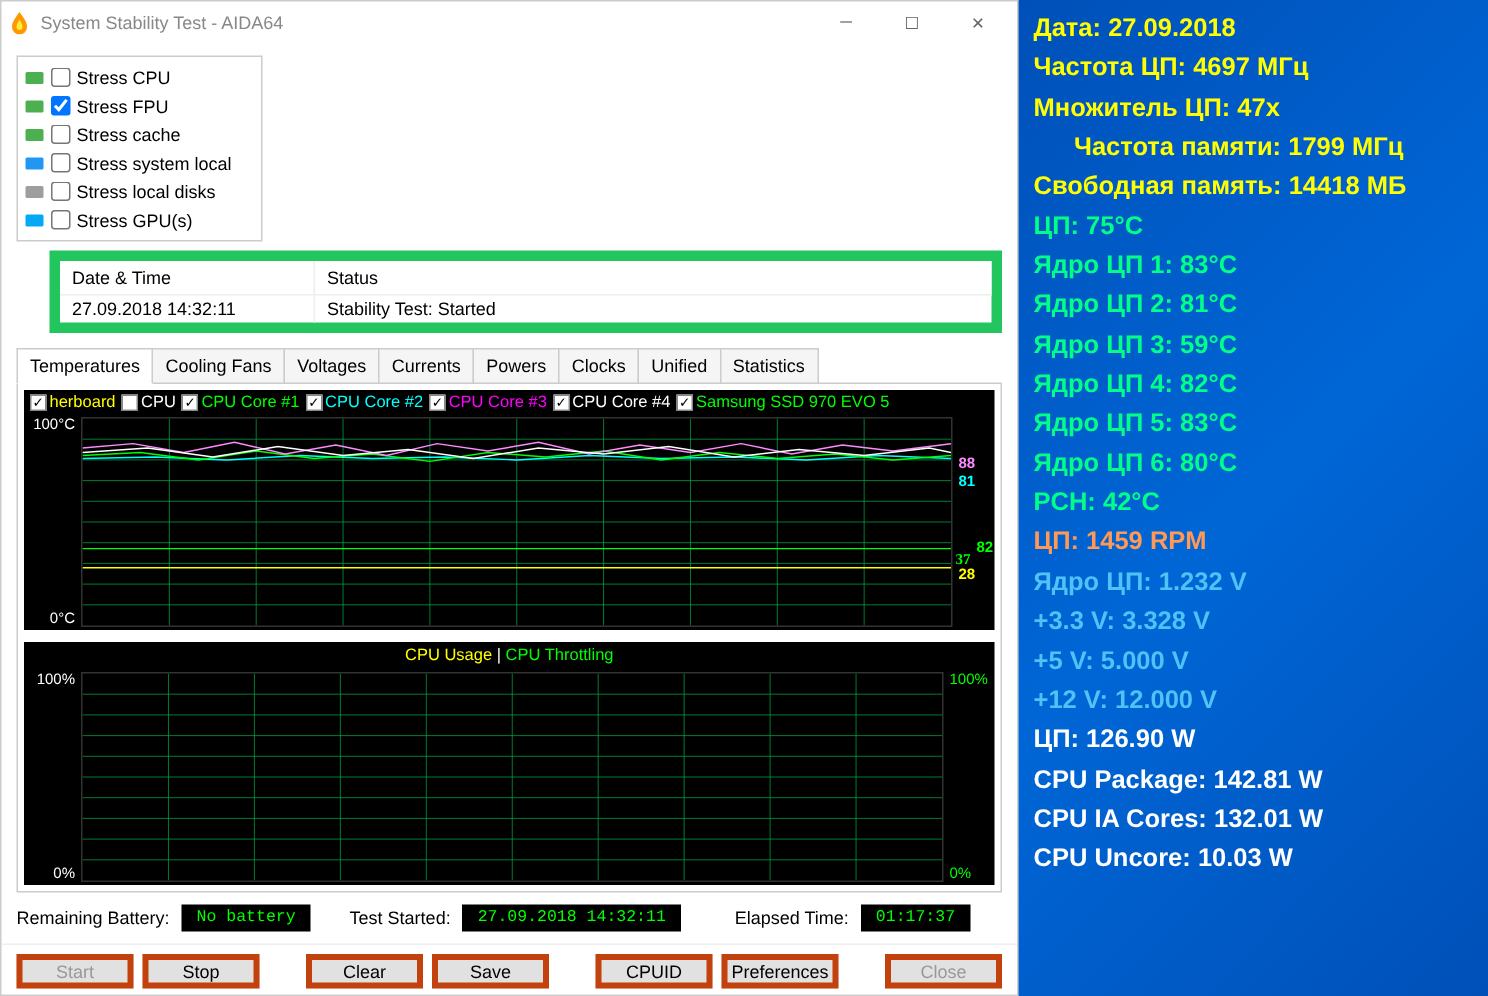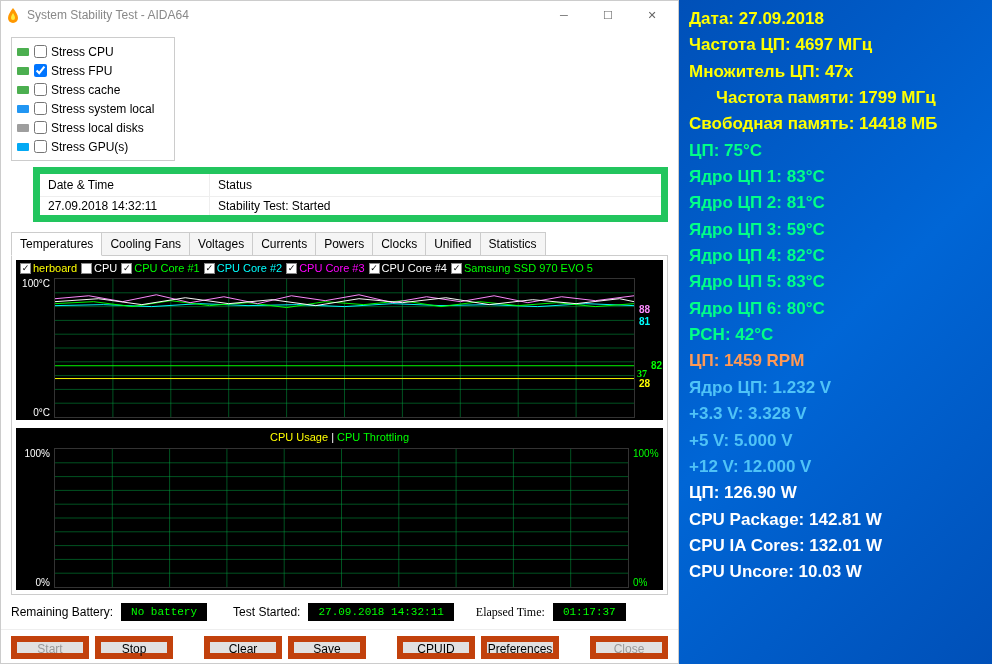--- a/index.html
+++ b/index.html
@@ -257,7 +257,7 @@
       <span class="status-box">No battery</span>
       <span style="margin-left:18px;">Test Started:</span>
       <span class="status-box">27.09.2018 14:32:11</span>
-      <span style="margin-left:14px;font-family:Liberation Serif, serif;">Elapsed Time:</span>
+      <span style="margin-left:28px;">Elapsed Time:</span>
       <span class="status-box">01:17:37</span>
     </div>
   </div>

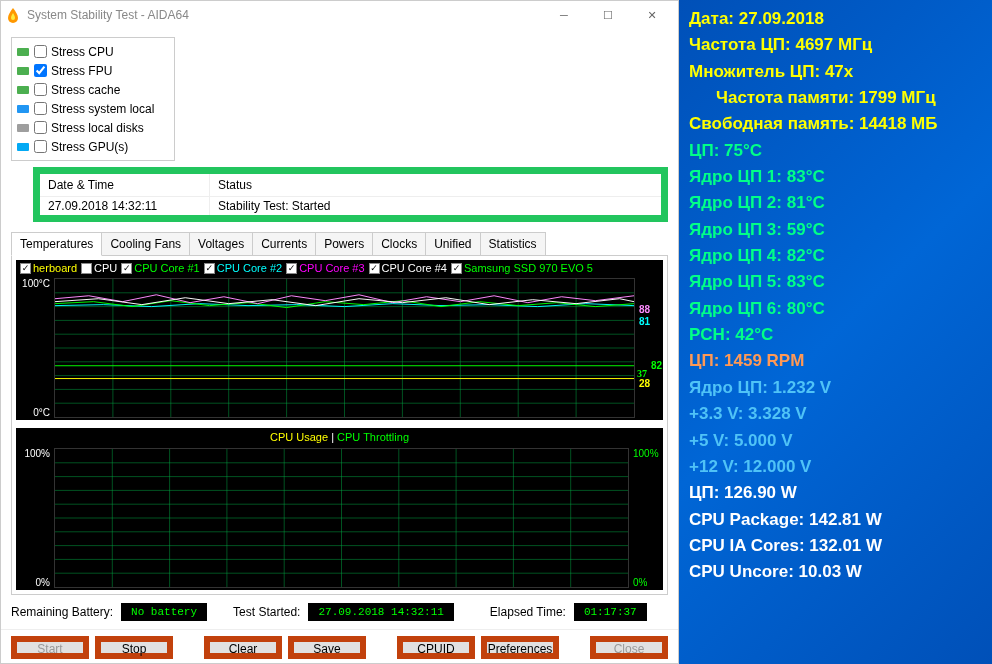--- a/index.html
+++ b/index.html
@@ -36,7 +36,7 @@
 .status-row { display: flex; align-items: center; gap: 8px; font-size: 12px; margin-top: 8px; }
 .status-box { background: #000; padding: 3px 10px; font-size: 11px; color: #0f0; font-family:"Courier New",monospace; }
 .btn-row { display: flex; gap: 6px; padding: 6px 10px; border-top: 1px solid #eee; }
-.btn { width: 78px; height: 23px; font-size: 12px; border: 6px solid #c2410c; background: #e1e1e1; cursor: pointer; }
+.btn { width: 78px; height: 23px; font-size: 12px; border: 4px solid #c2410c; background: #e1e1e1; cursor: pointer; }
 .btn:disabled { color: #999; }
 .btn-row .gap { flex: 1; }
 .side-panel { flex: 1; background: linear-gradient(135deg, #0050b8 0%, #0066d6 50%, #0050b8 100%); padding: 6px 10px; font-weight: bold; font-size: 17px; line-height: 1.55; font-family: "Segoe UI", sans-serif; }

